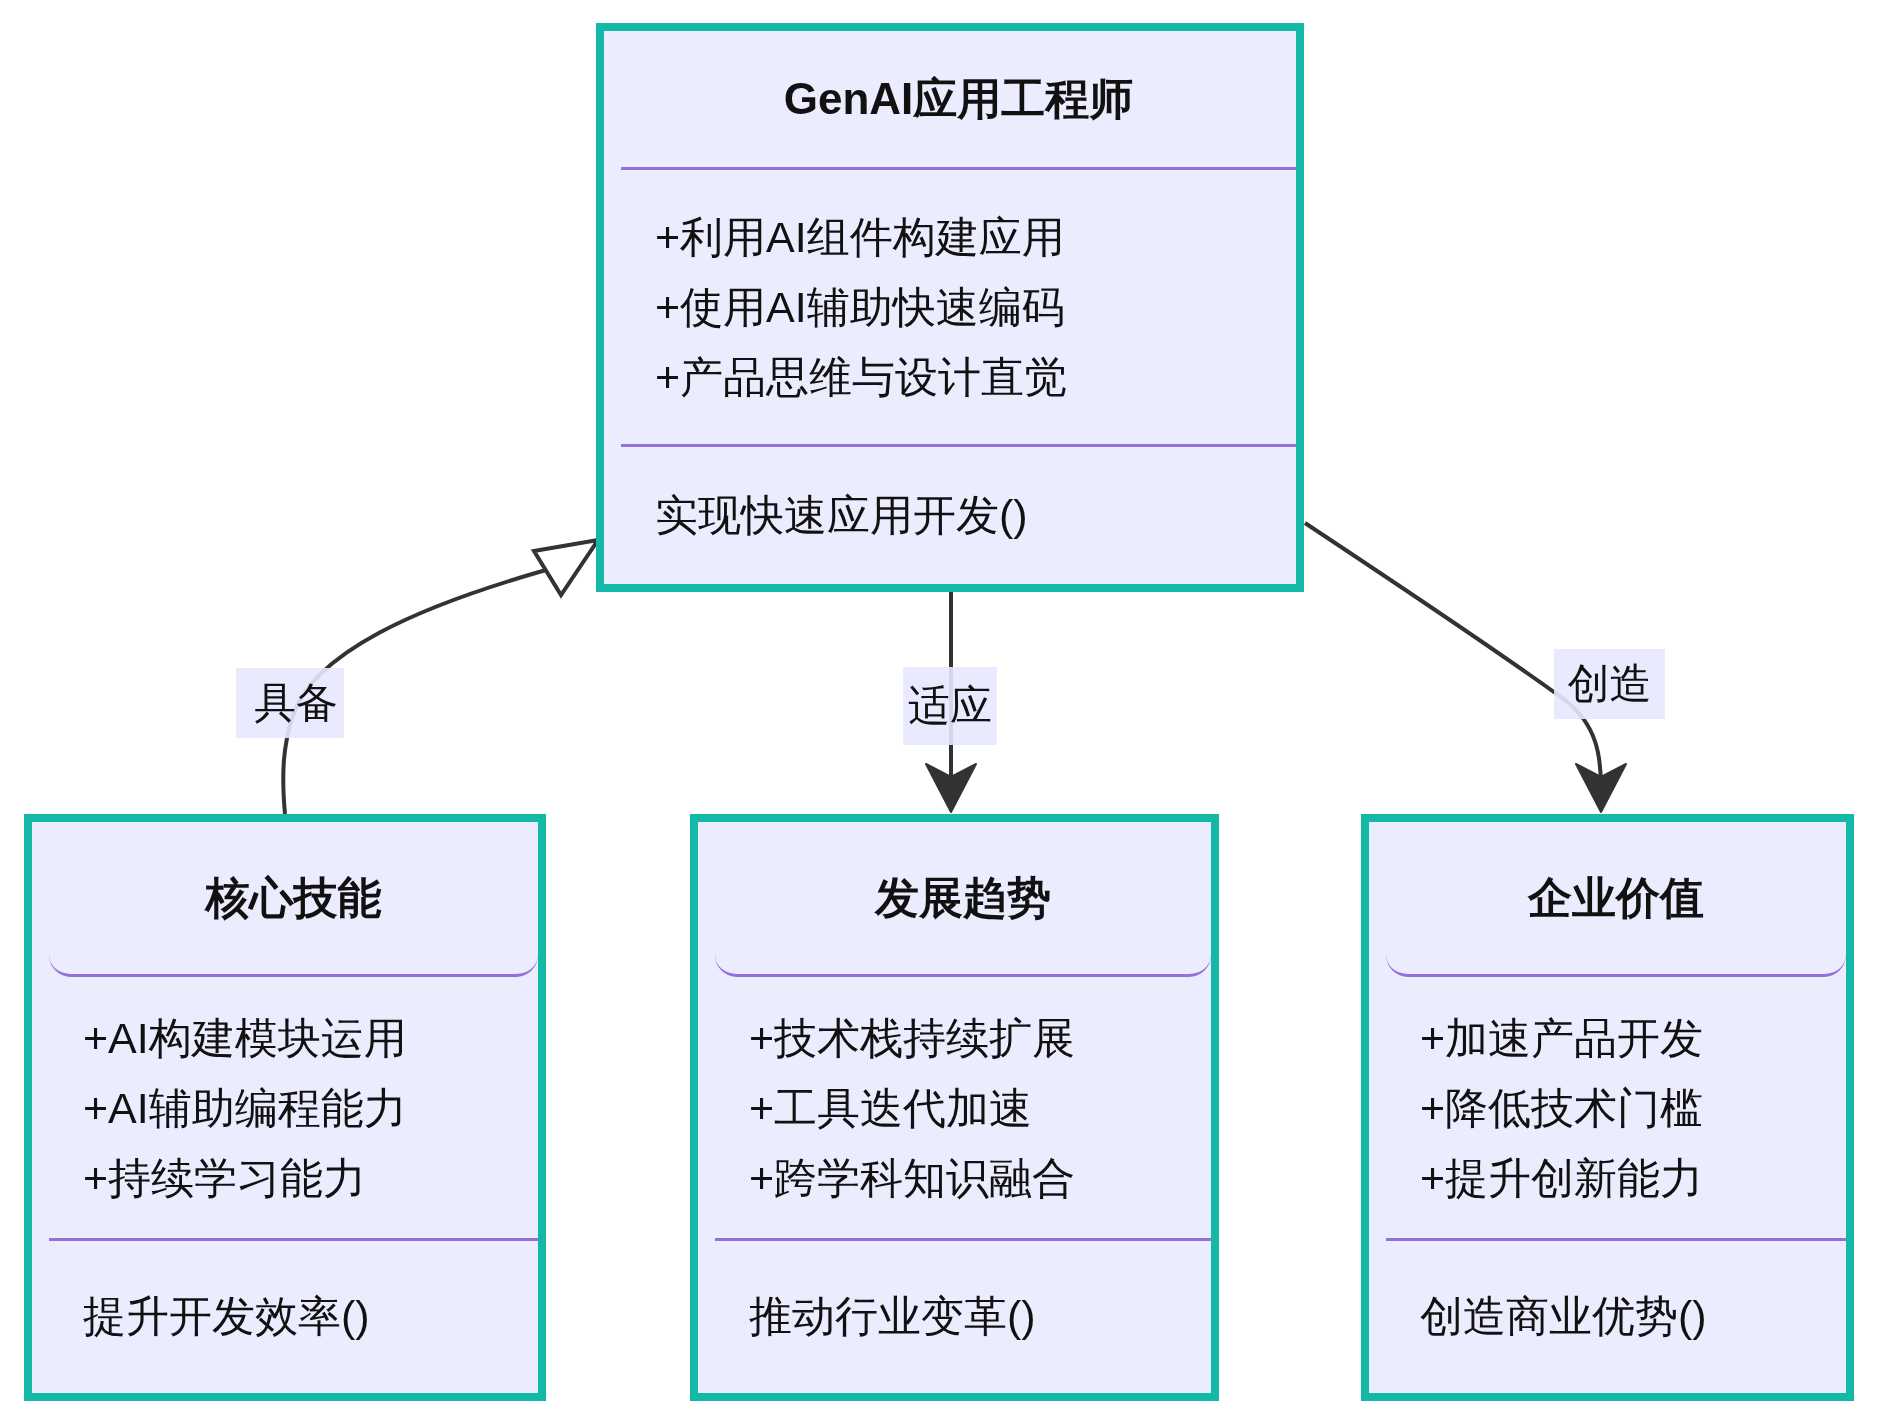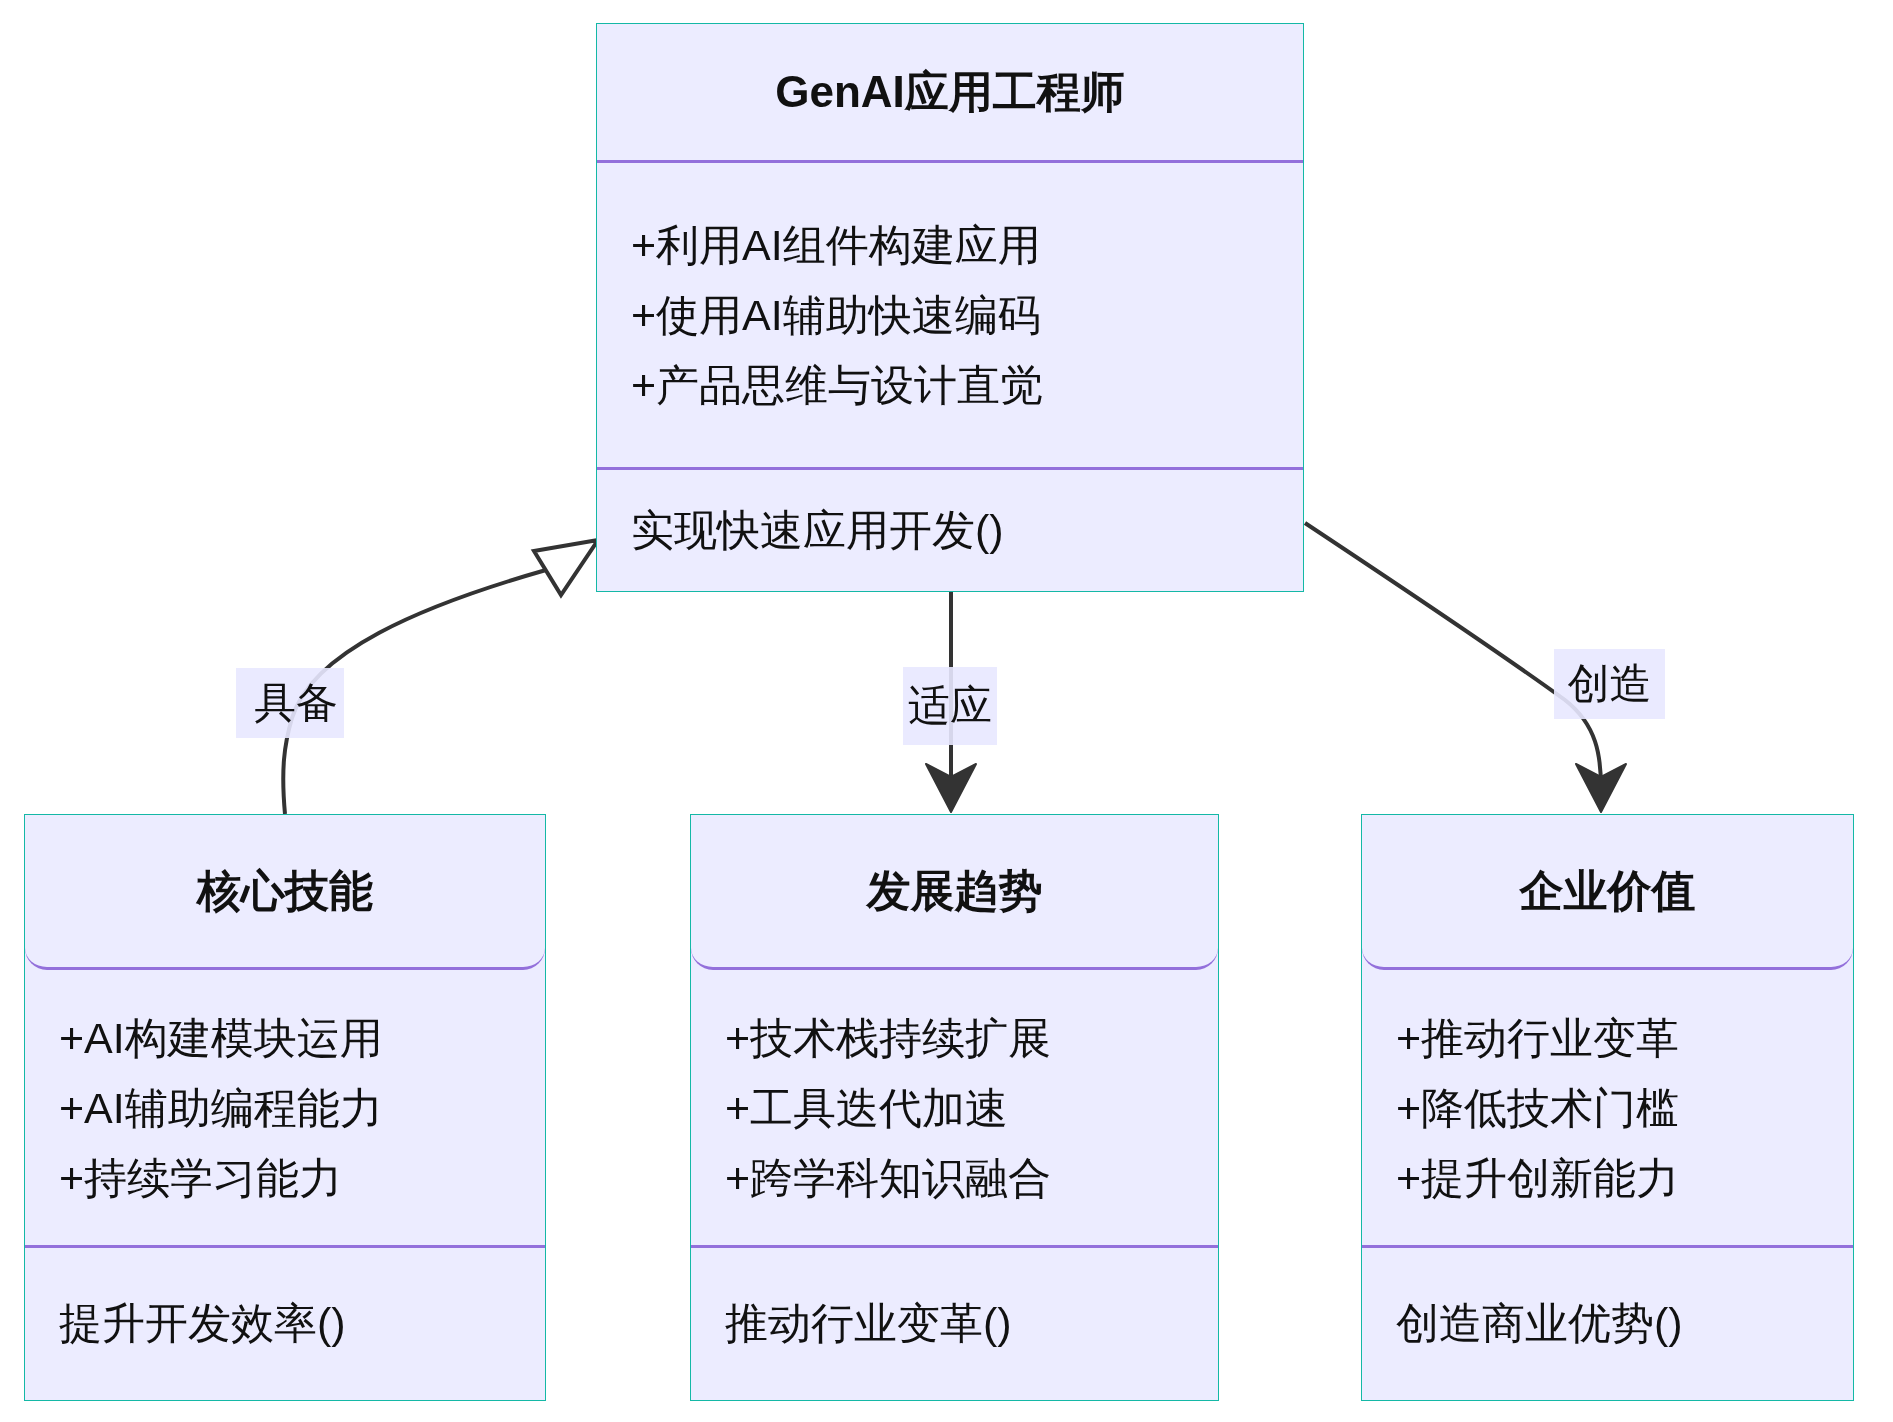--- a/index.html
+++ b/index.html
@@ -16,10 +16,11 @@
   .uml-class {
     position:absolute;
     background:#ECECFF;
-    border:1px solid #14b8a6;
+    border:8px solid #14b8a6;
     box-sizing:border-box;
     display:flex;
     flex-direction:column;
+    padding-left:17px;
   }
   .cls-title {
     flex:0 0 auto;

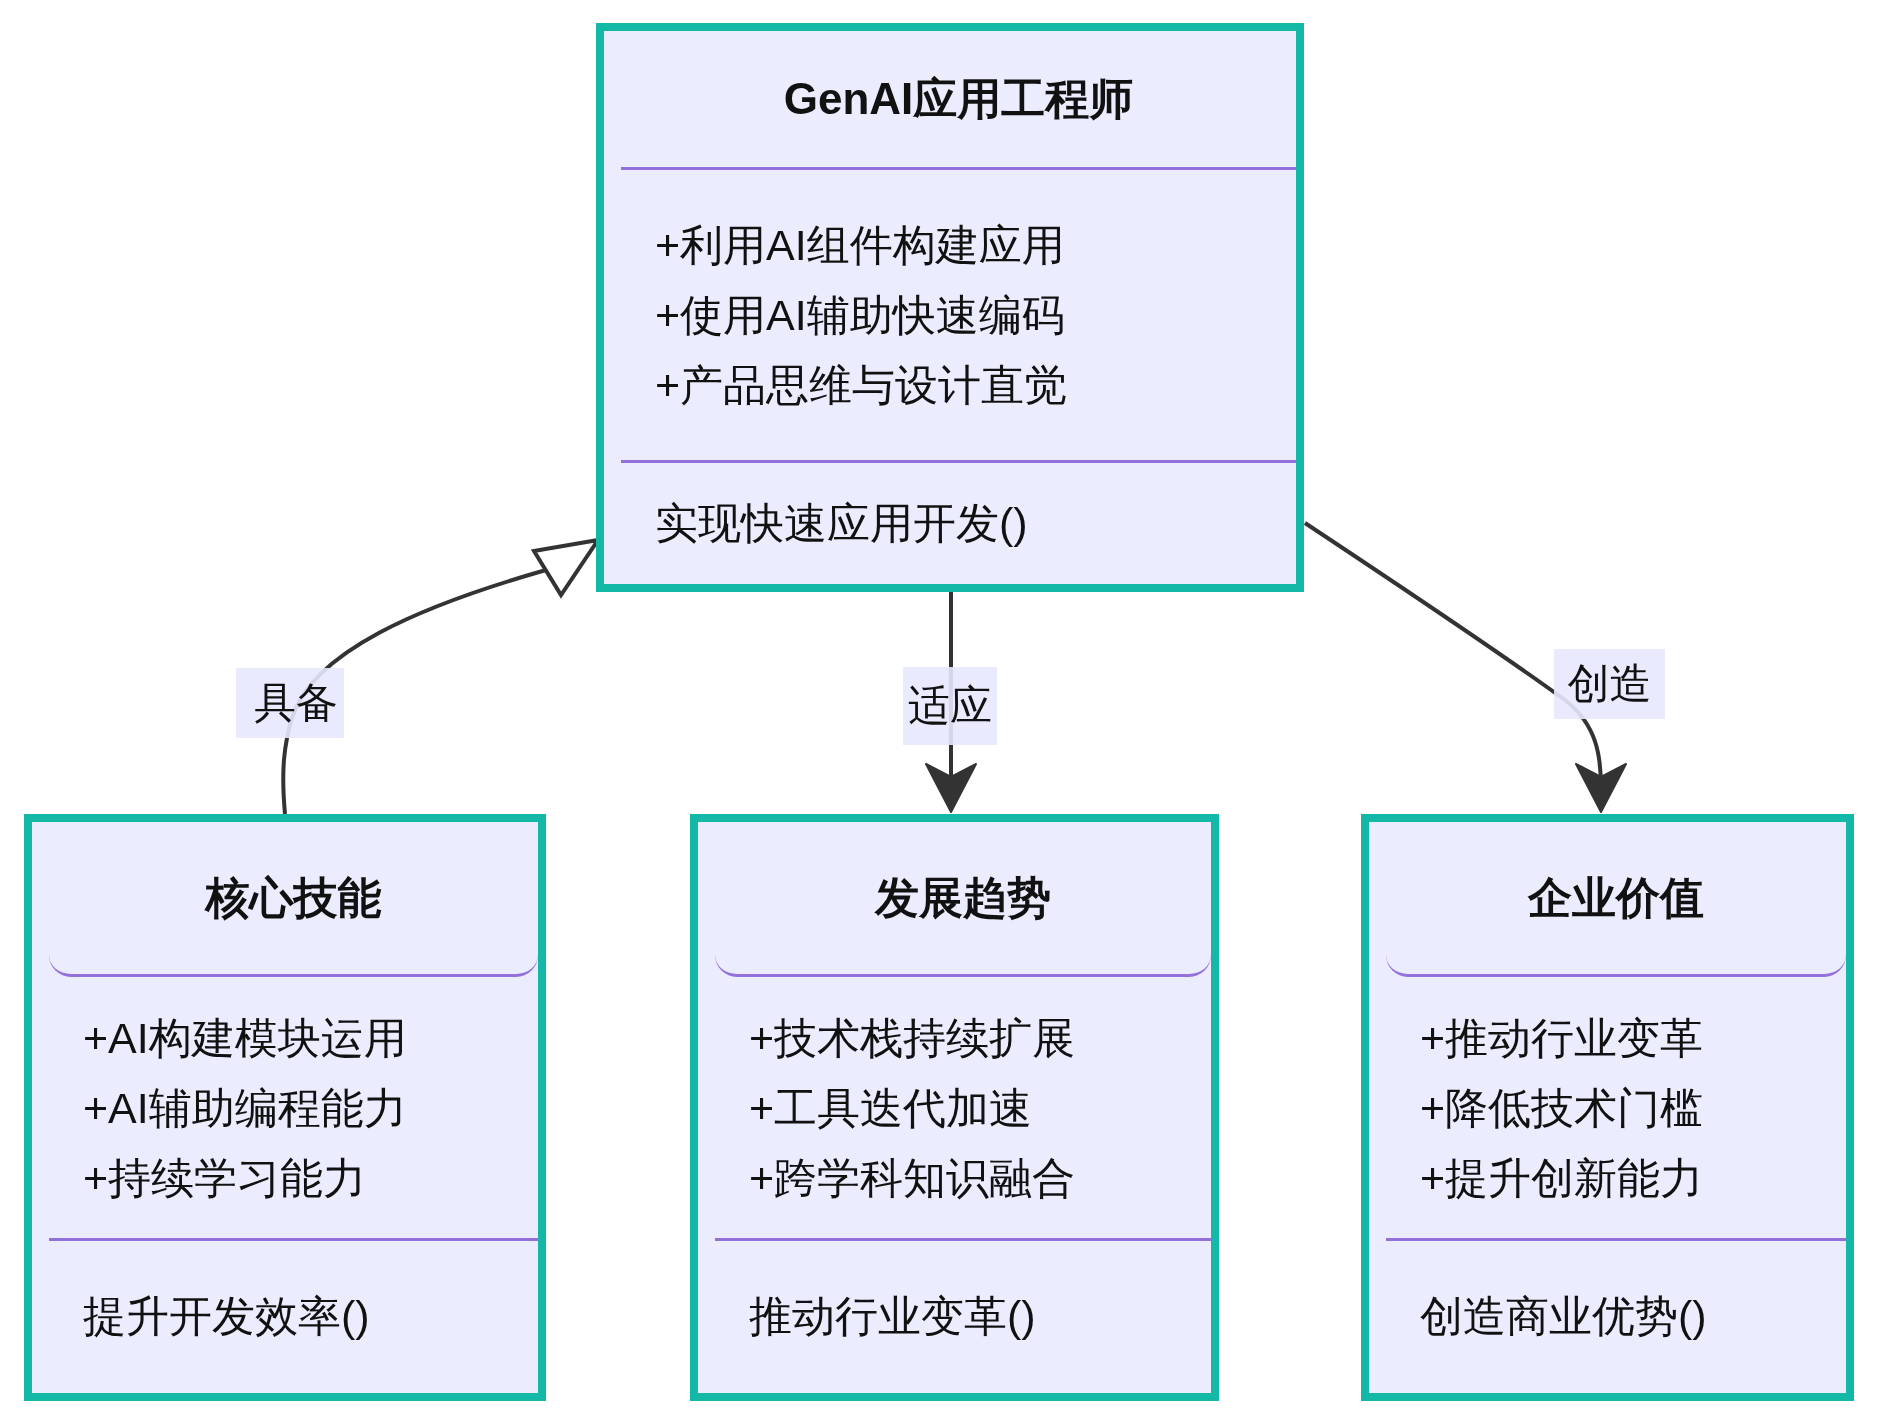--- a/index.html
+++ b/index.html
@@ -47,7 +47,7 @@
     white-space:nowrap;
   }
   .top-box .cls-title   { height:139px; }
-  .top-box .cls-methods { height:124px; }
+  .top-box .cls-methods { height:140px; }
   .bottom-box .cls-title   { height:155px;border-radius:22px; }
   .bottom-box .cls-methods { height:155px; }
 

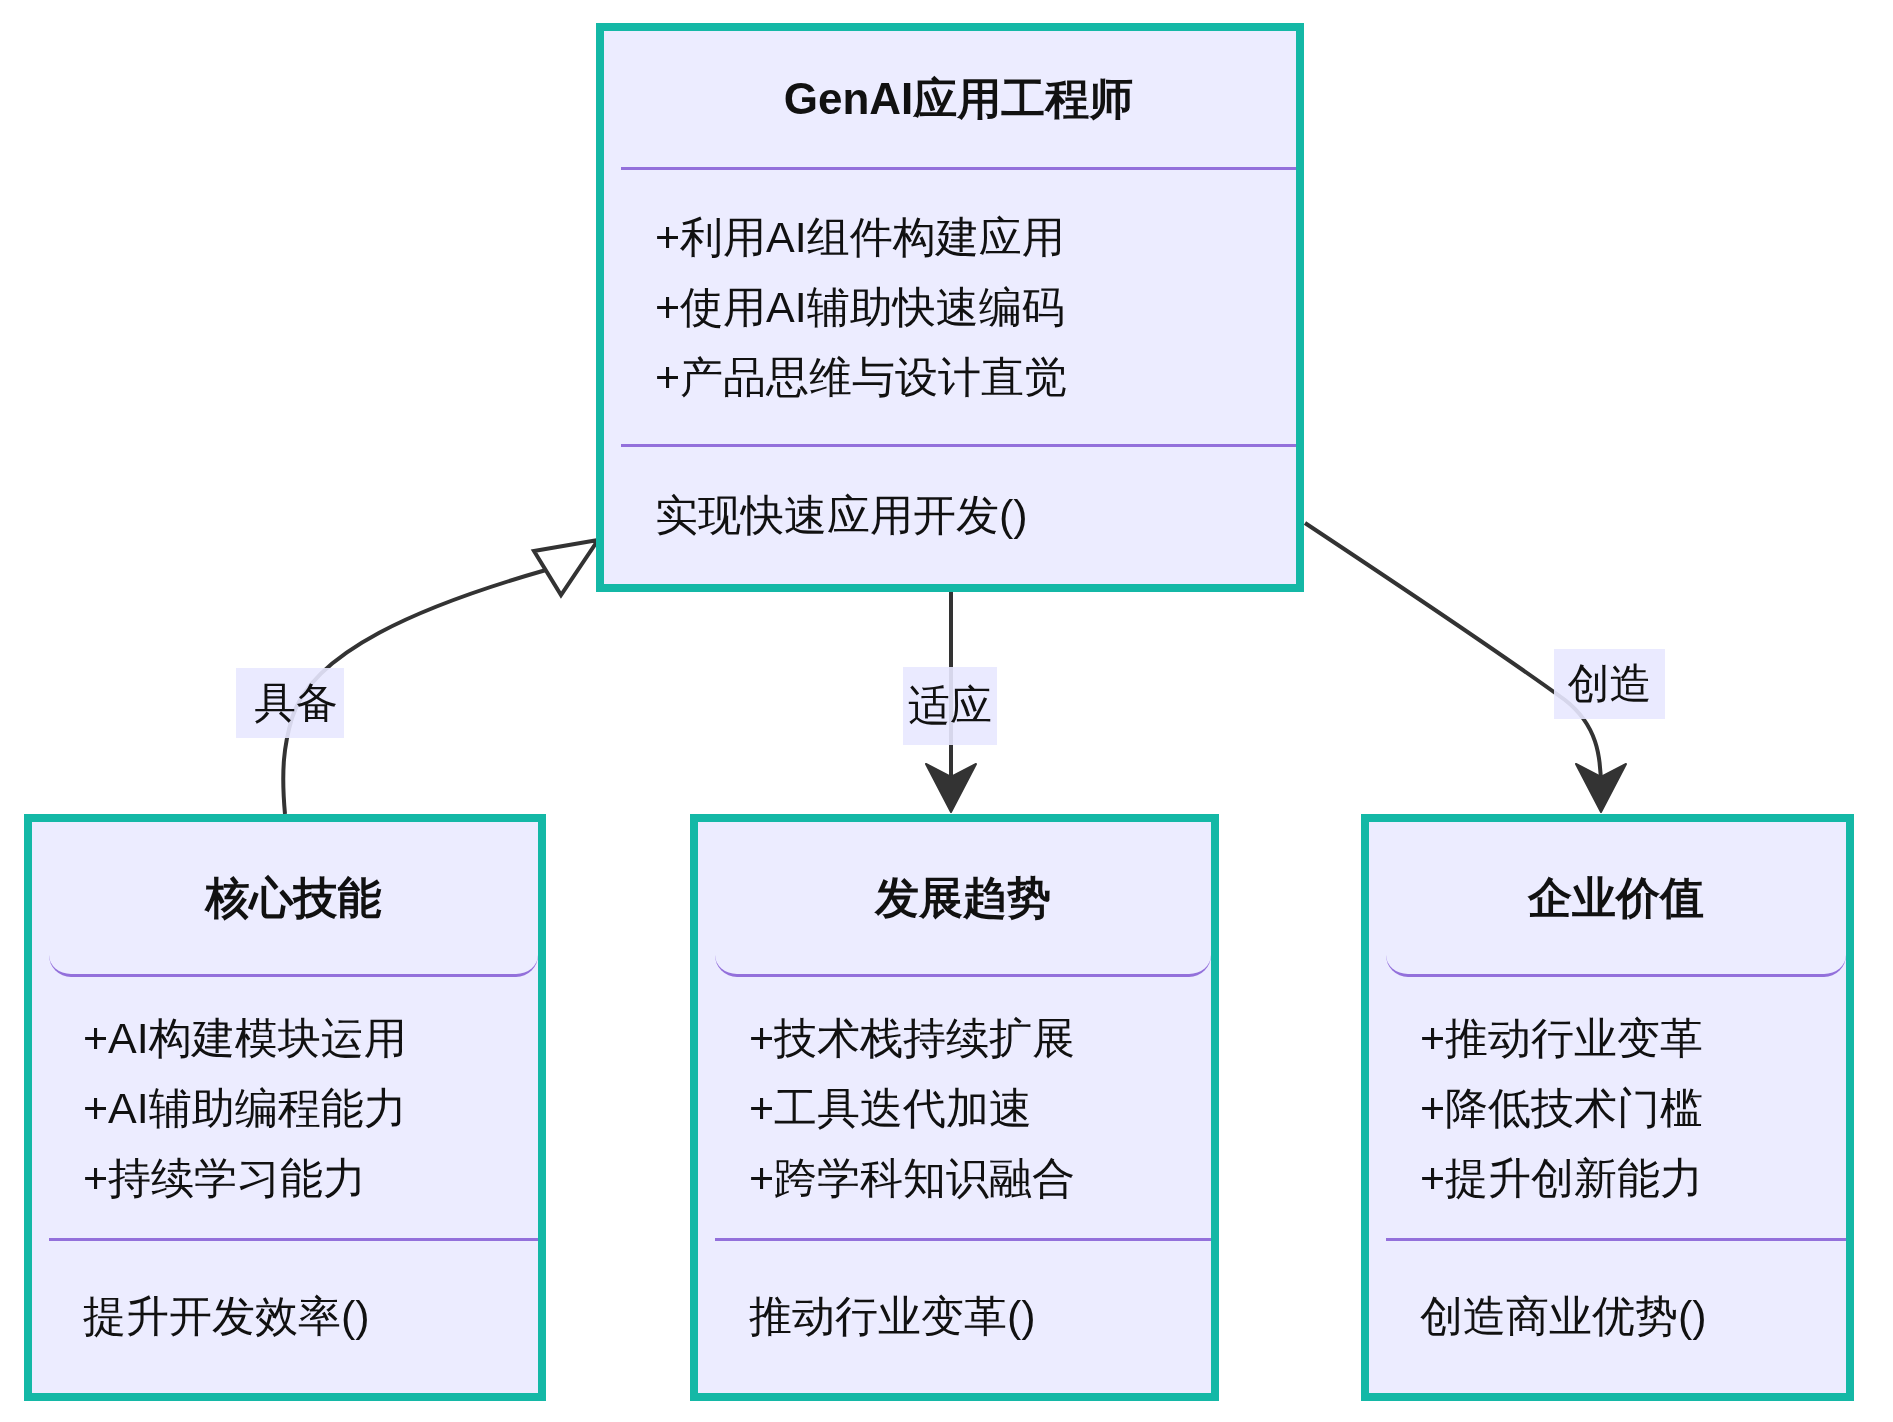--- a/index.html
+++ b/index.html
@@ -116,7 +116,7 @@
   <div class="uml-class bottom-box" style="left:1361px; top:814px; width:493px; height:587px;">
     <div class="cls-title">企业价值</div>
     <div class="cls-attrs">
-      <div class="member">+推动行业变革</div>
+      <div class="member">+加速产品开发</div>
       <div class="member">+降低技术门槛</div>
       <div class="member">+提升创新能力</div>
     </div>

